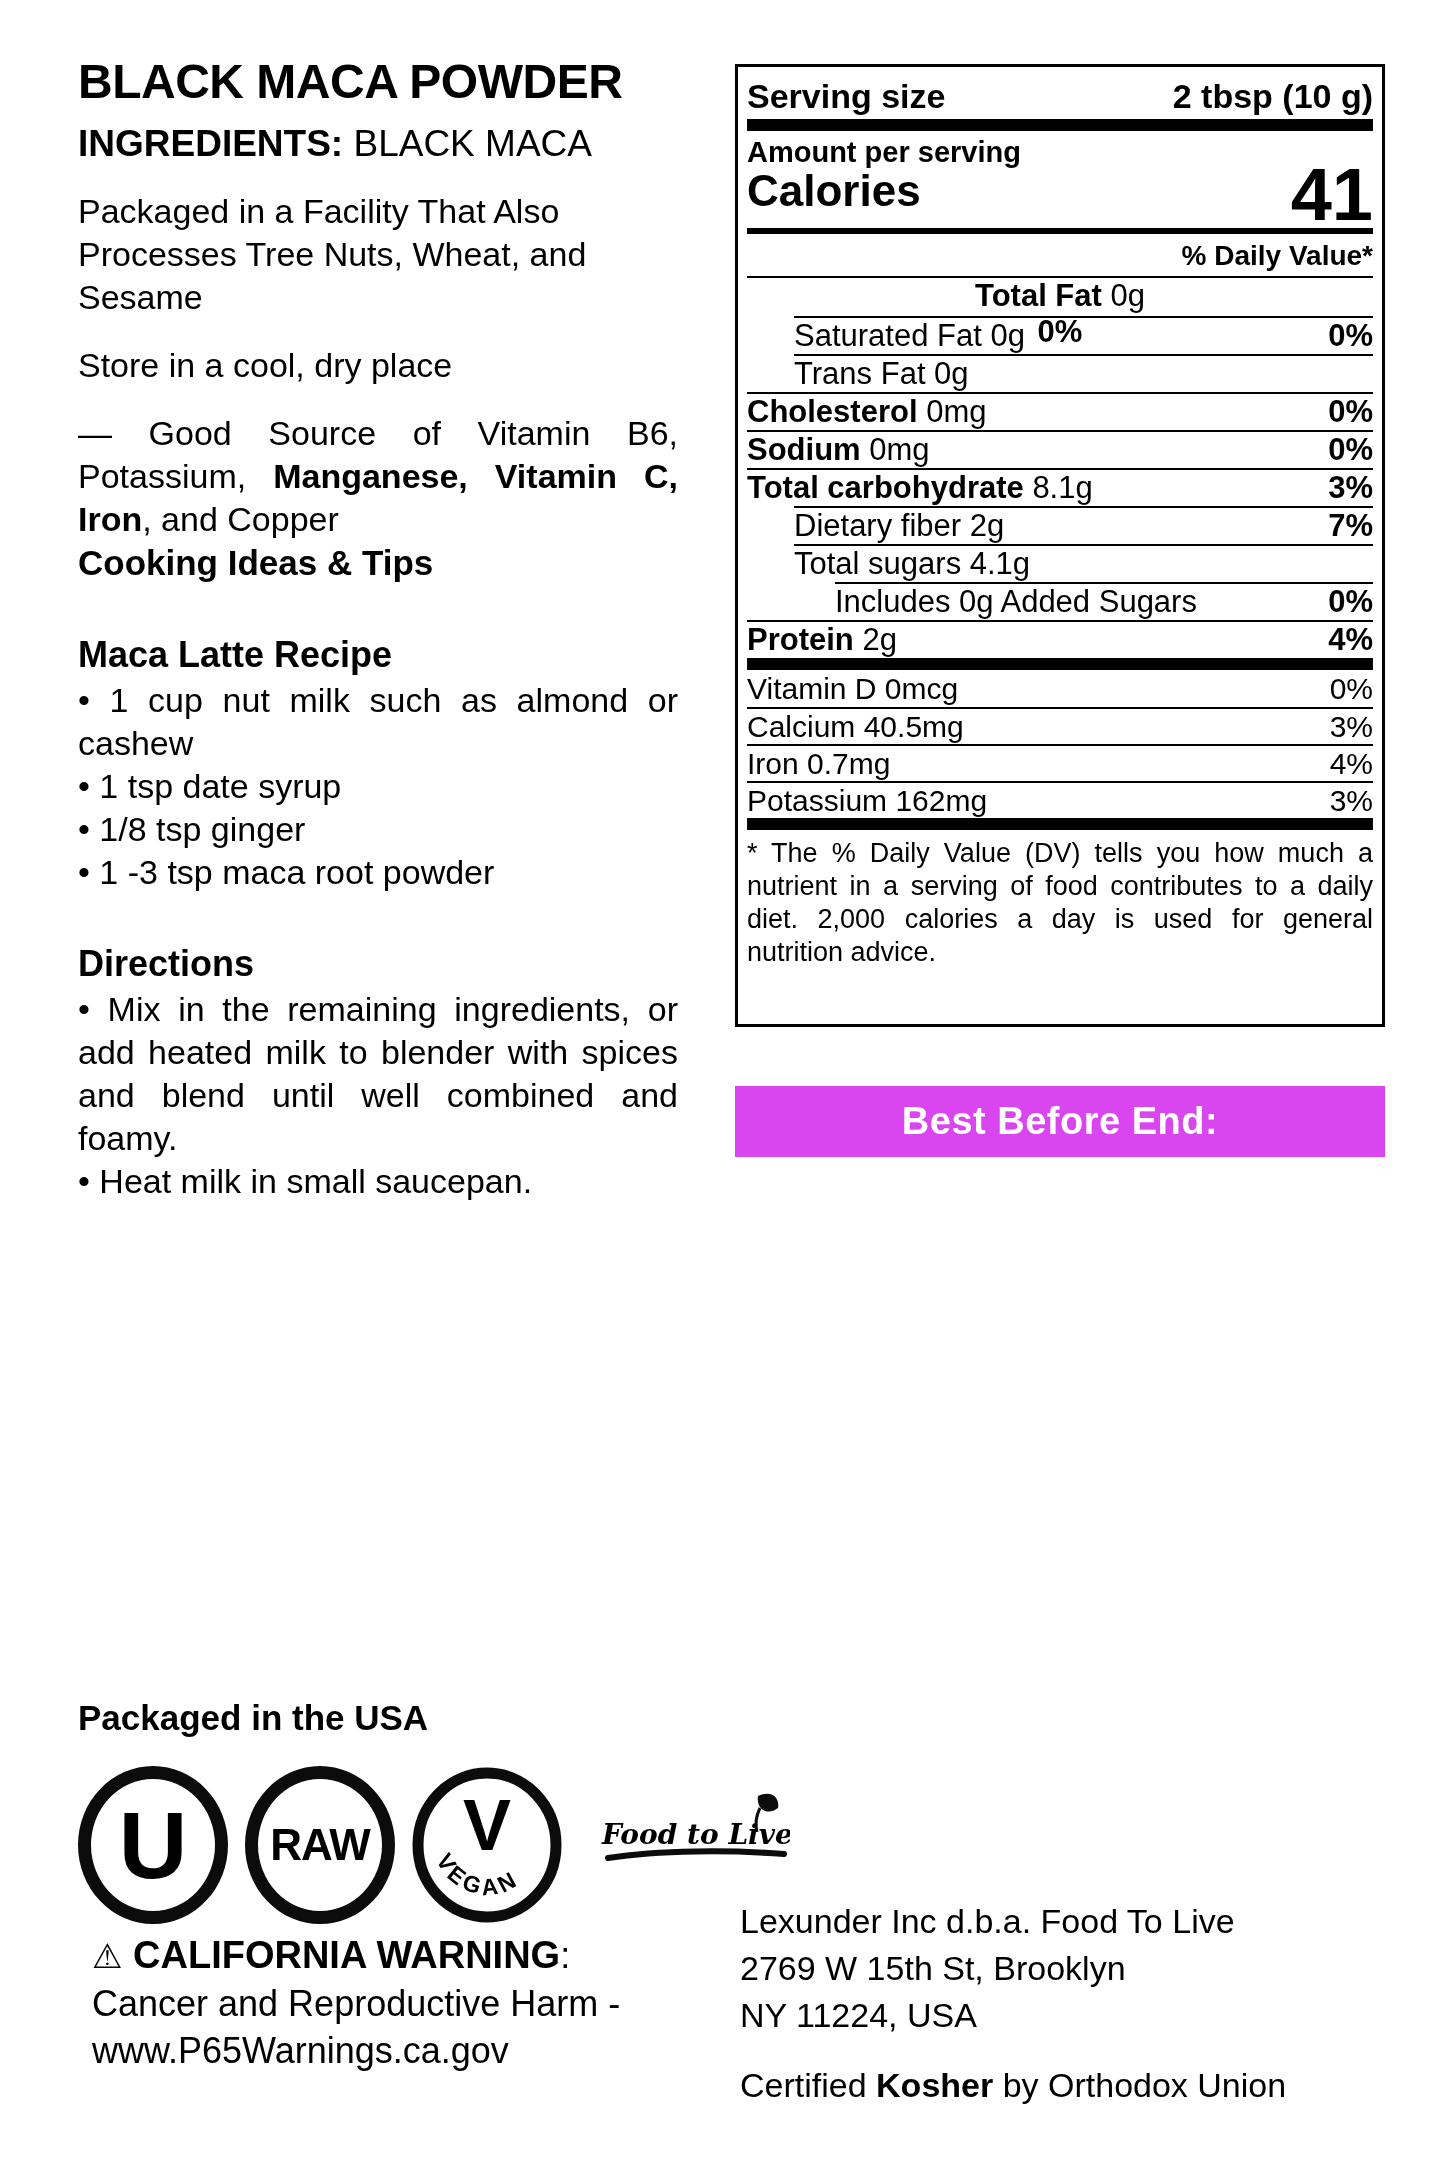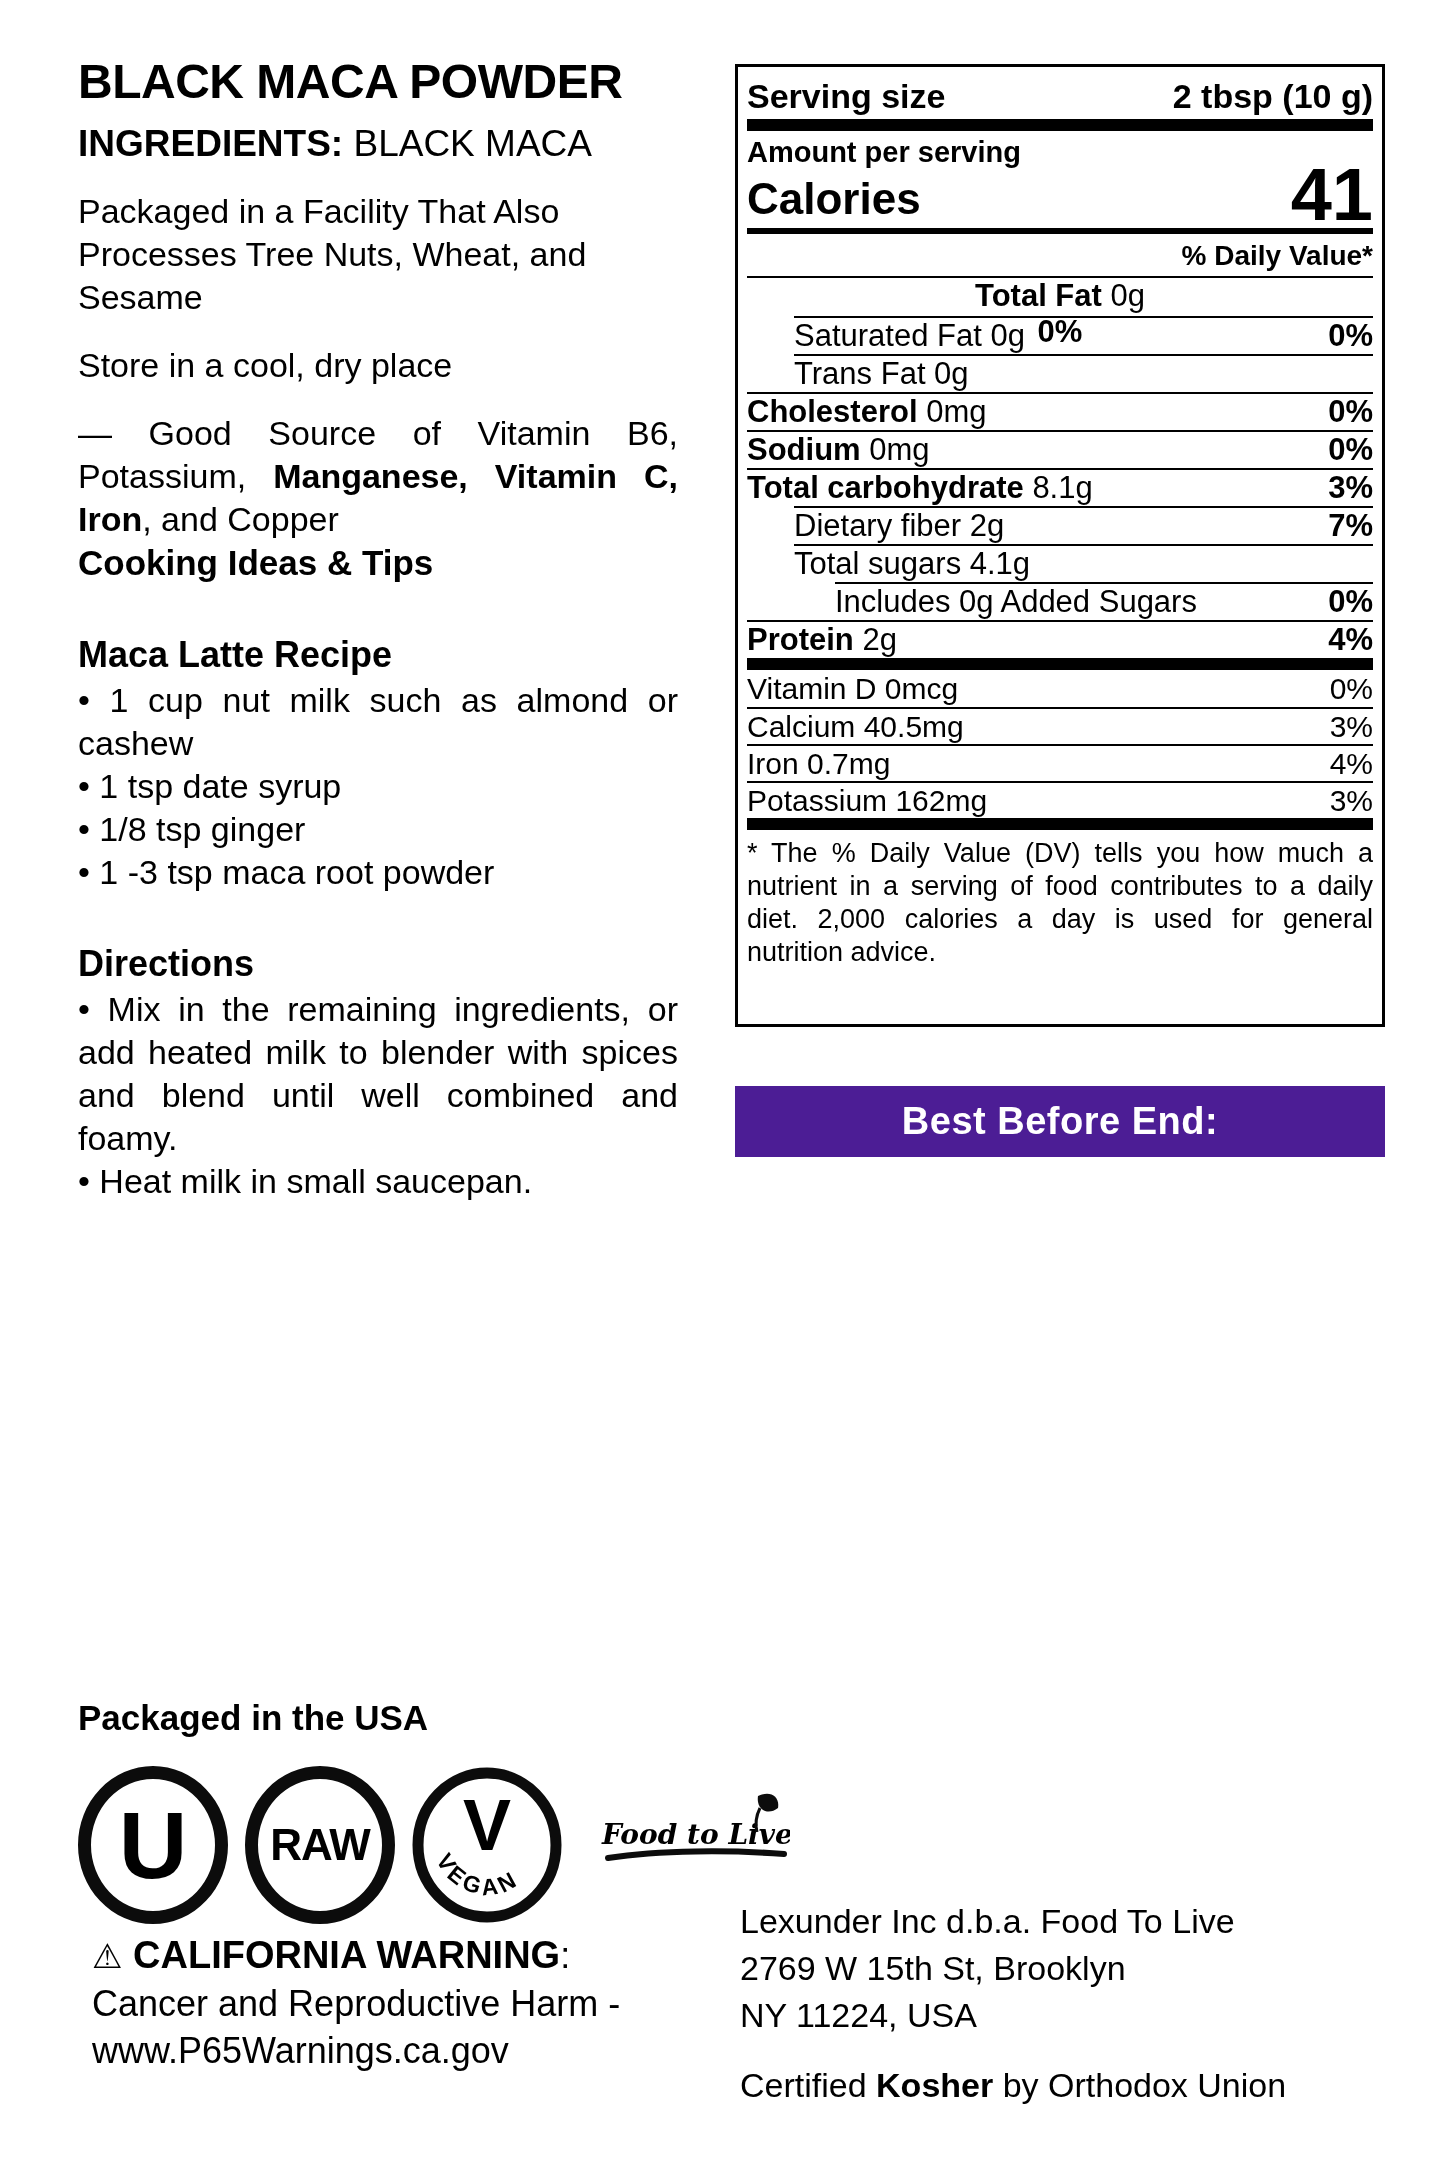--- a/index.html
+++ b/index.html
@@ -29,7 +29,7 @@
   .bar12{height:12px;background:#000;}
   .bar6{height:6px;background:#000;margin-top:5px;}
   .amount{font-size:29px;font-weight:bold;margin-top:6px;line-height:30px;}
-  .calrow{display:flex;justify-content:space-between;align-items:flex-end;height:56px;}
+  .calrow{display:flex;justify-content:space-between;height:56px;}
   .callabel{font-size:44px;font-weight:bold;line-height:48px;}
   .calnum{font-size:74px;font-weight:bold;line-height:56px;}
   .dvh{text-align:right;font-size:28px;font-weight:bold;padding:6px 0 4px 0;border-bottom:2px solid #000;}

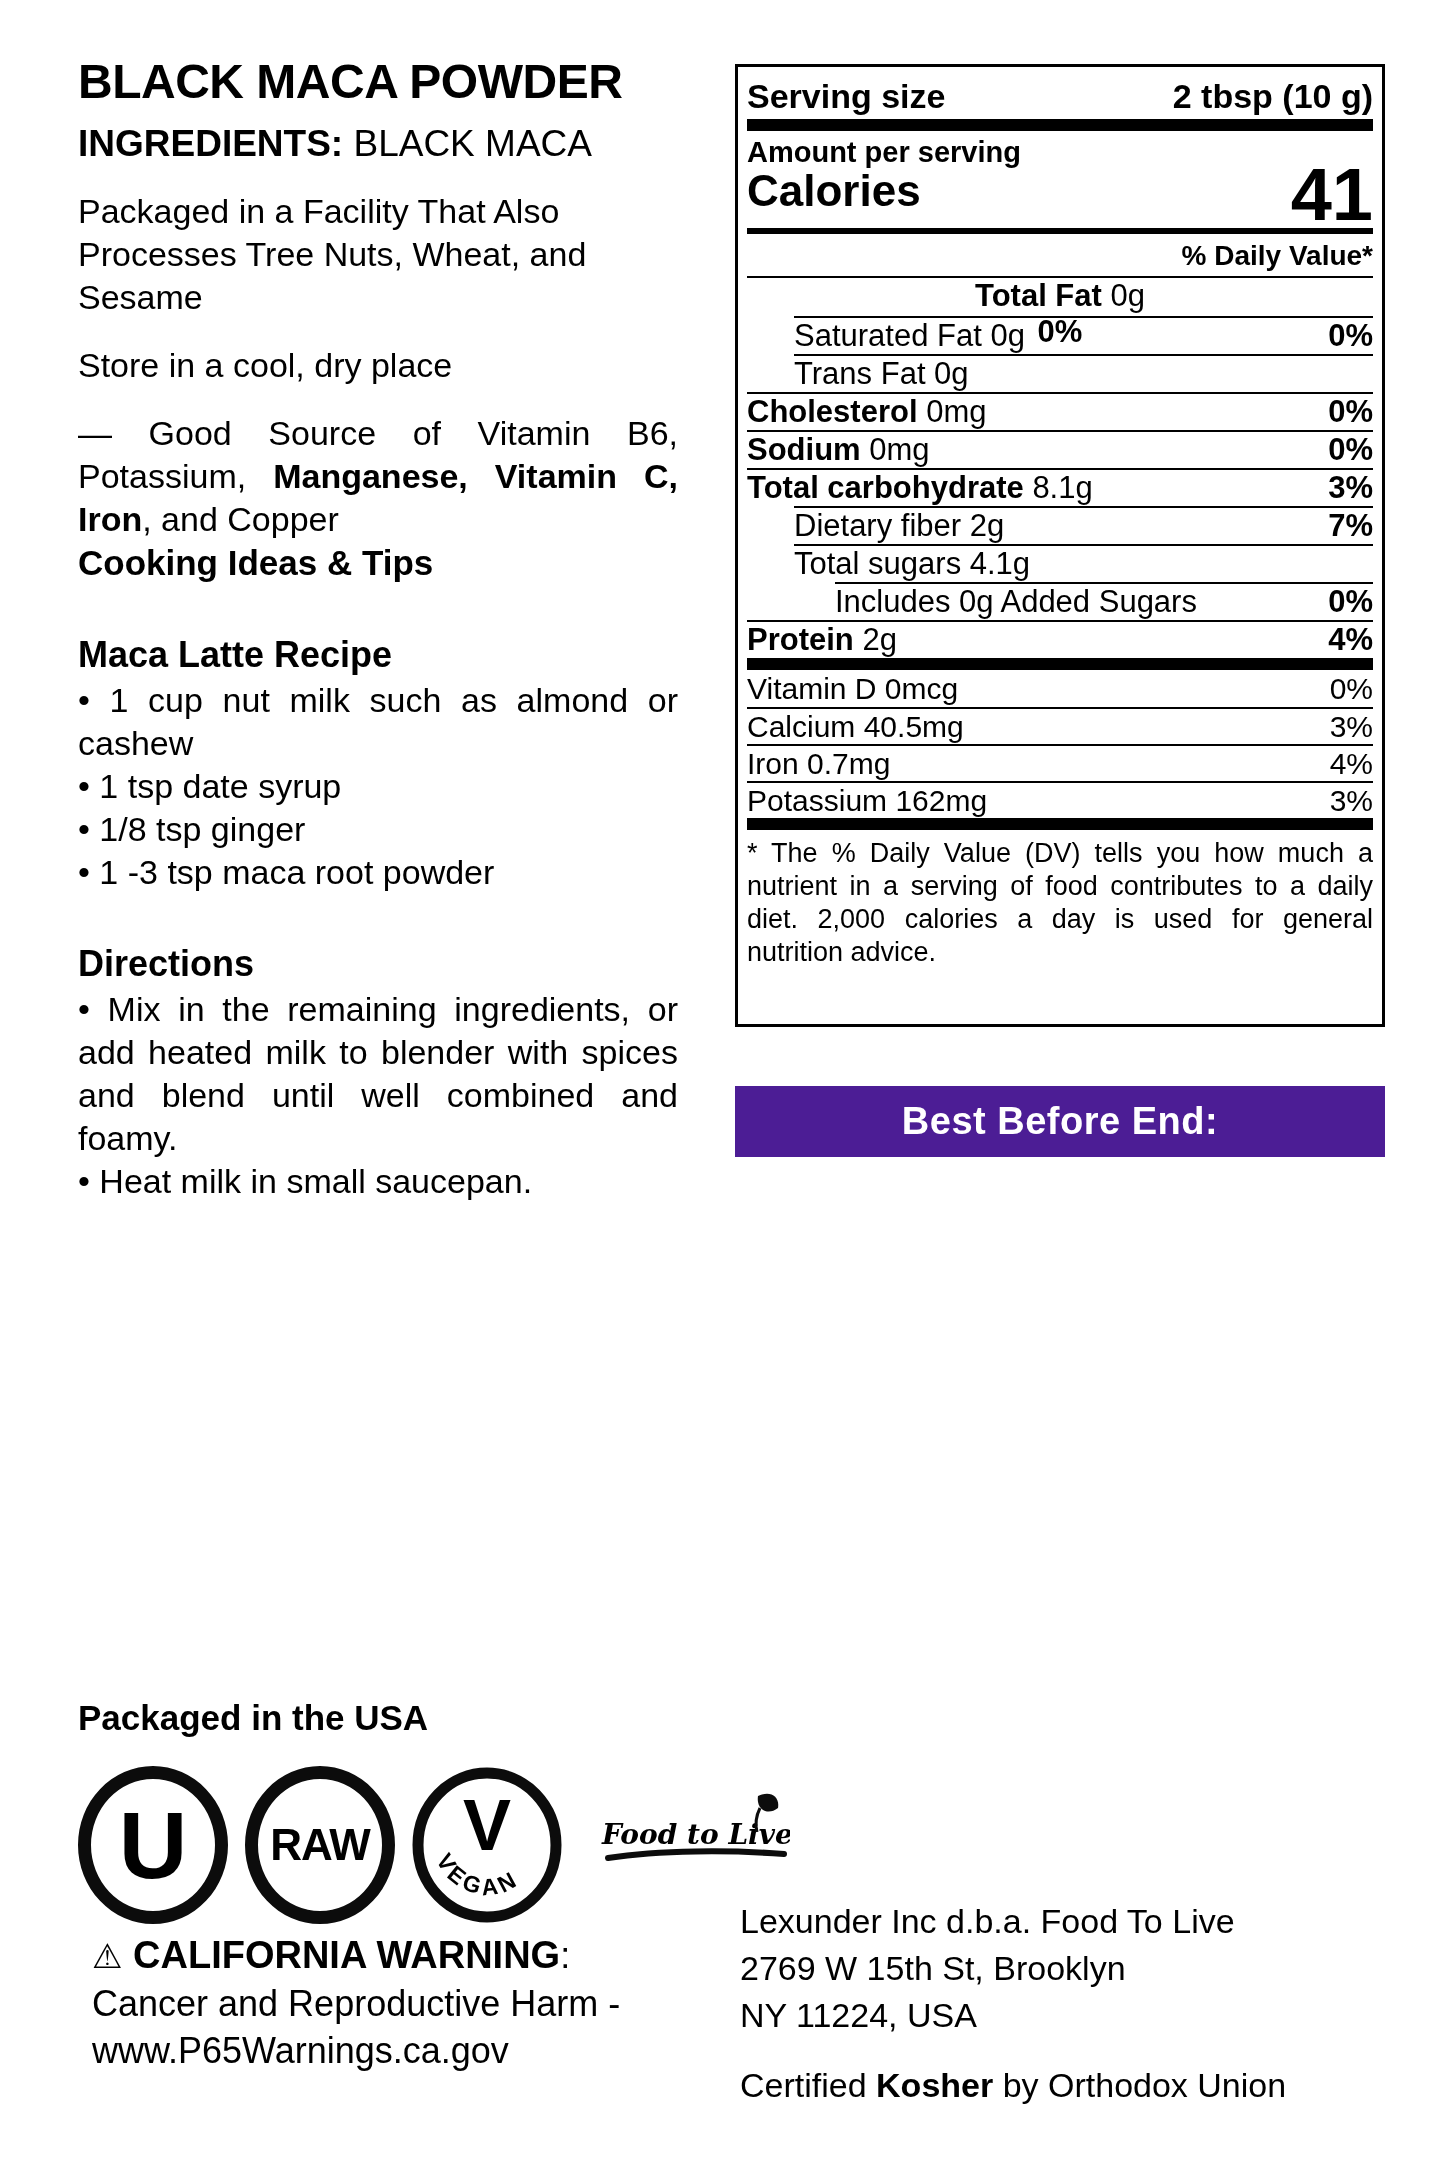--- a/index.html
+++ b/index.html
@@ -169,7 +169,7 @@
   <div class="fnote">* The % Daily Value (DV) tells you how much a nutrient in a serving of food contributes to a daily diet. 2,000 calories a day is used for general nutrition advice.</div>
 </div>
 
-<div class="bbe" style="background: #4c1d95;">
+<div class="bbe" style="background: #d946ef;">
   <span>Best Before End:</span>
 </div>
 

